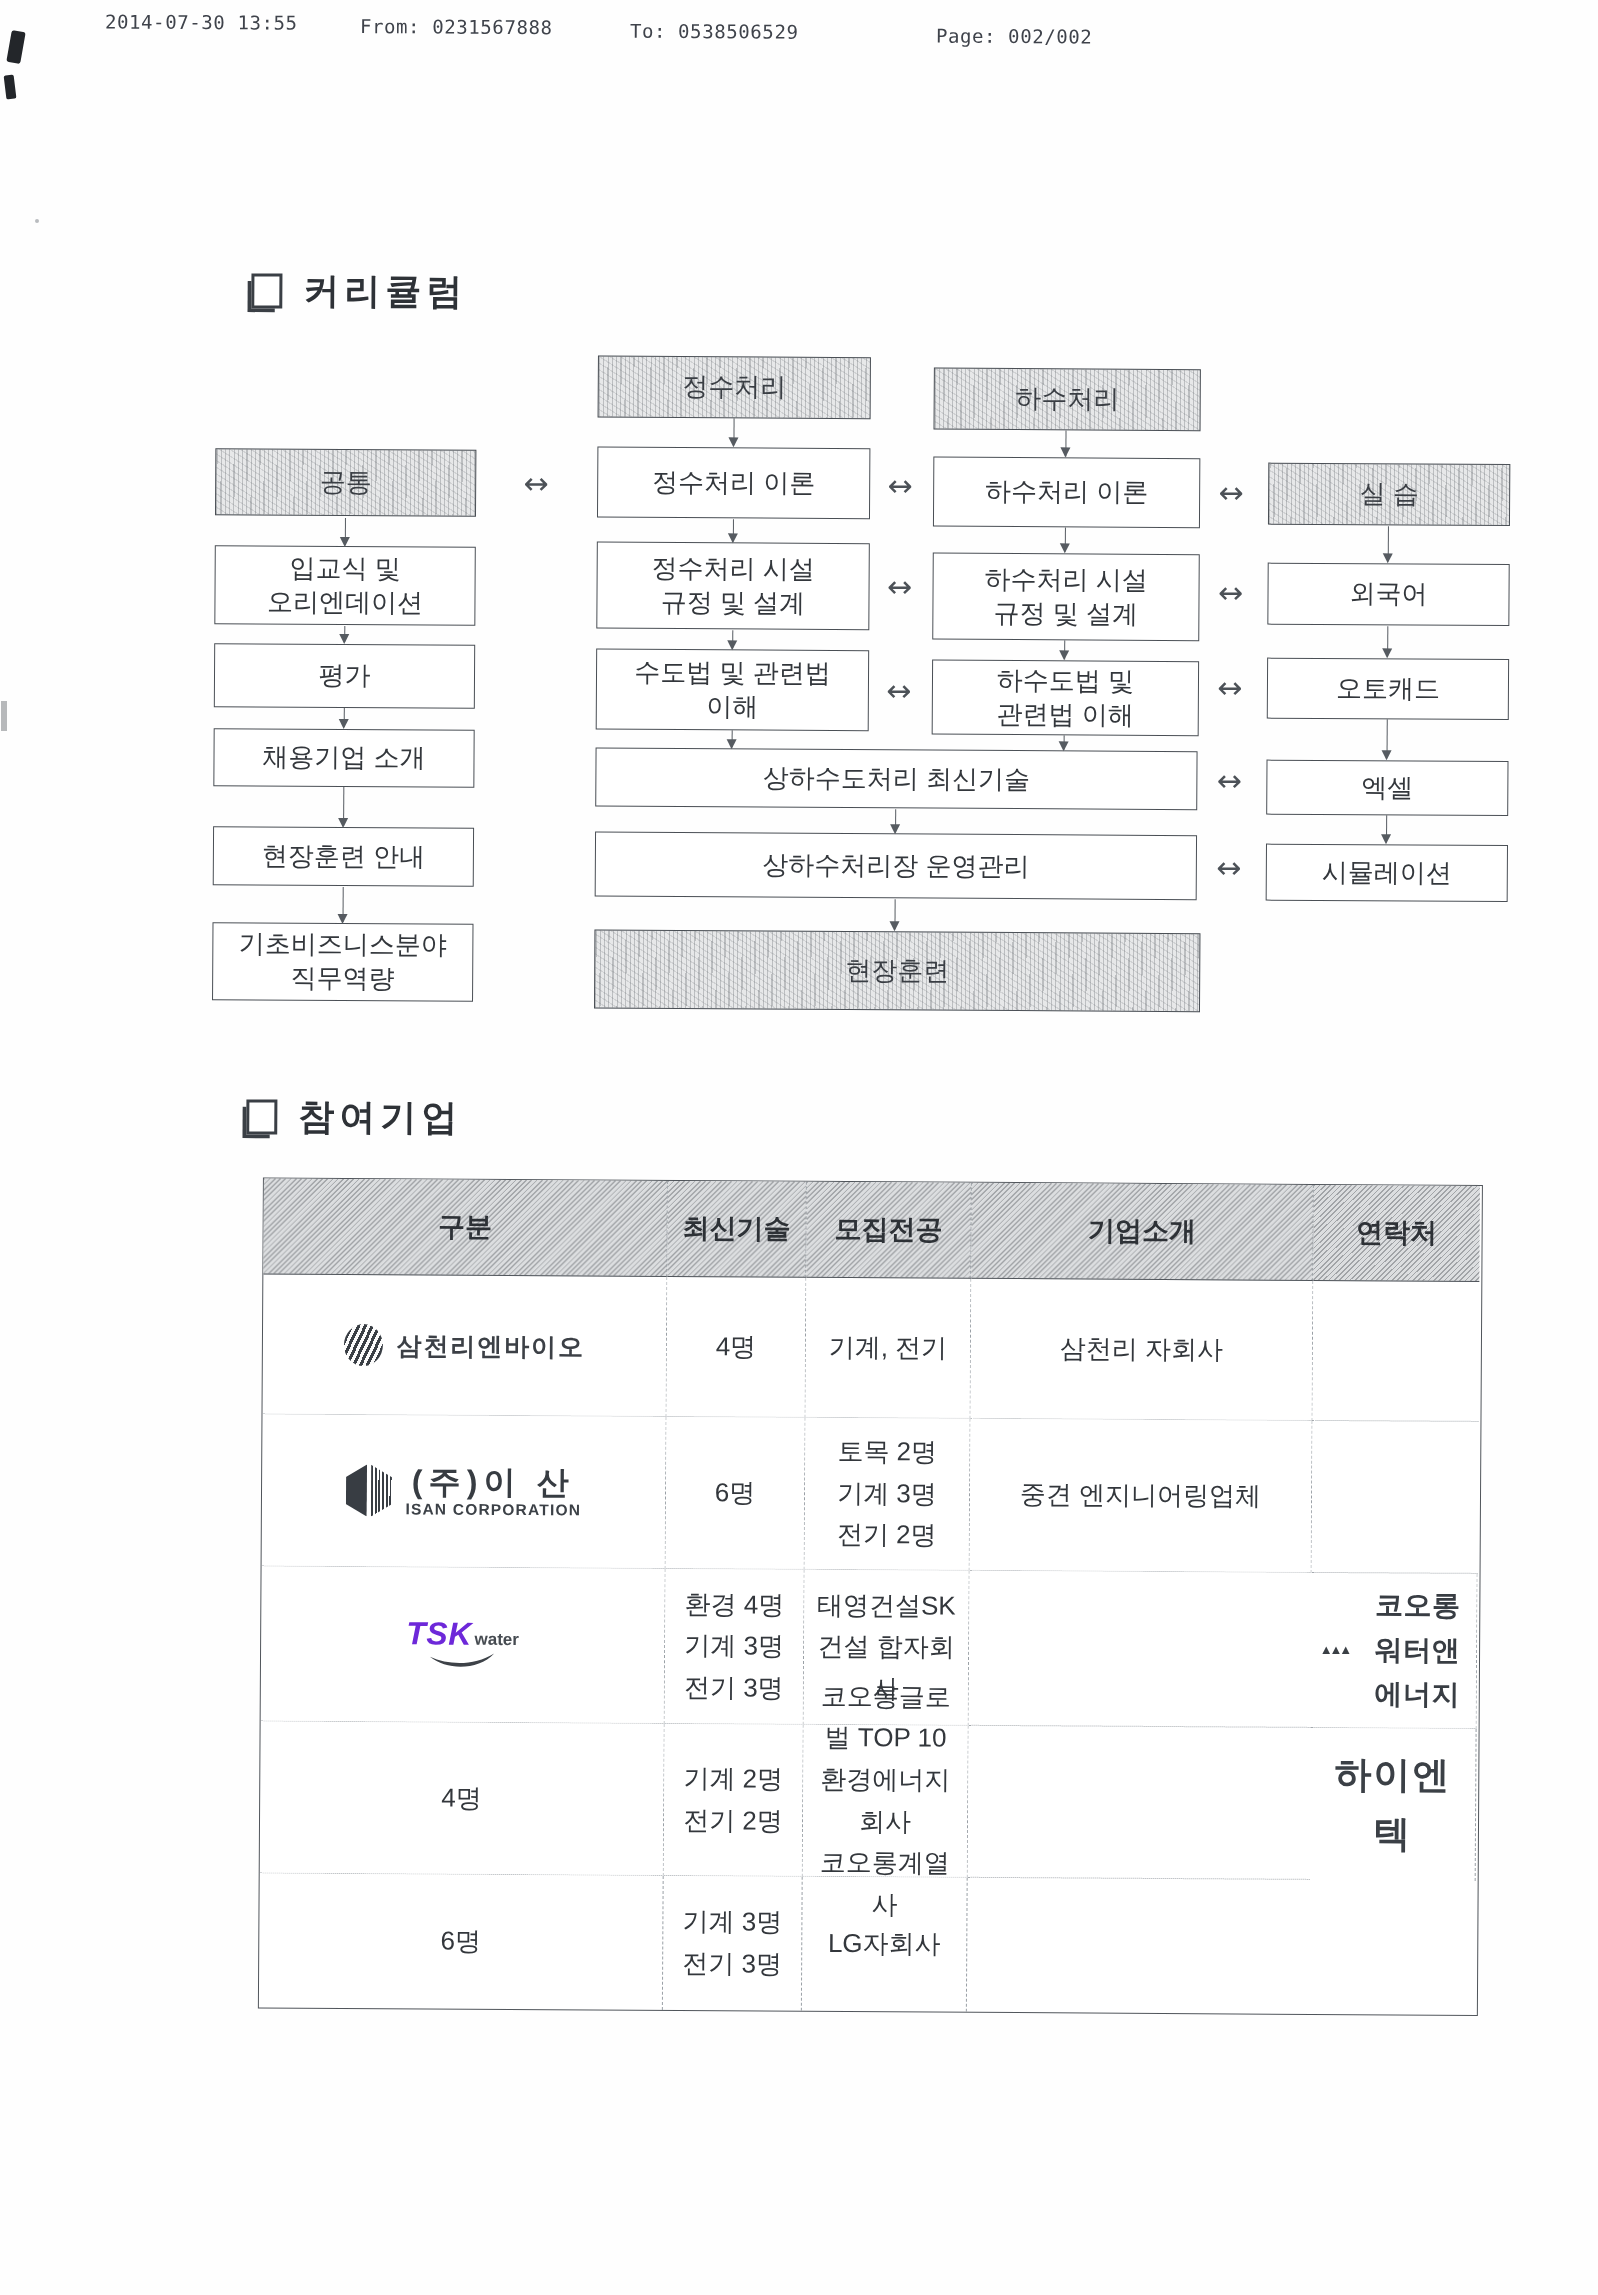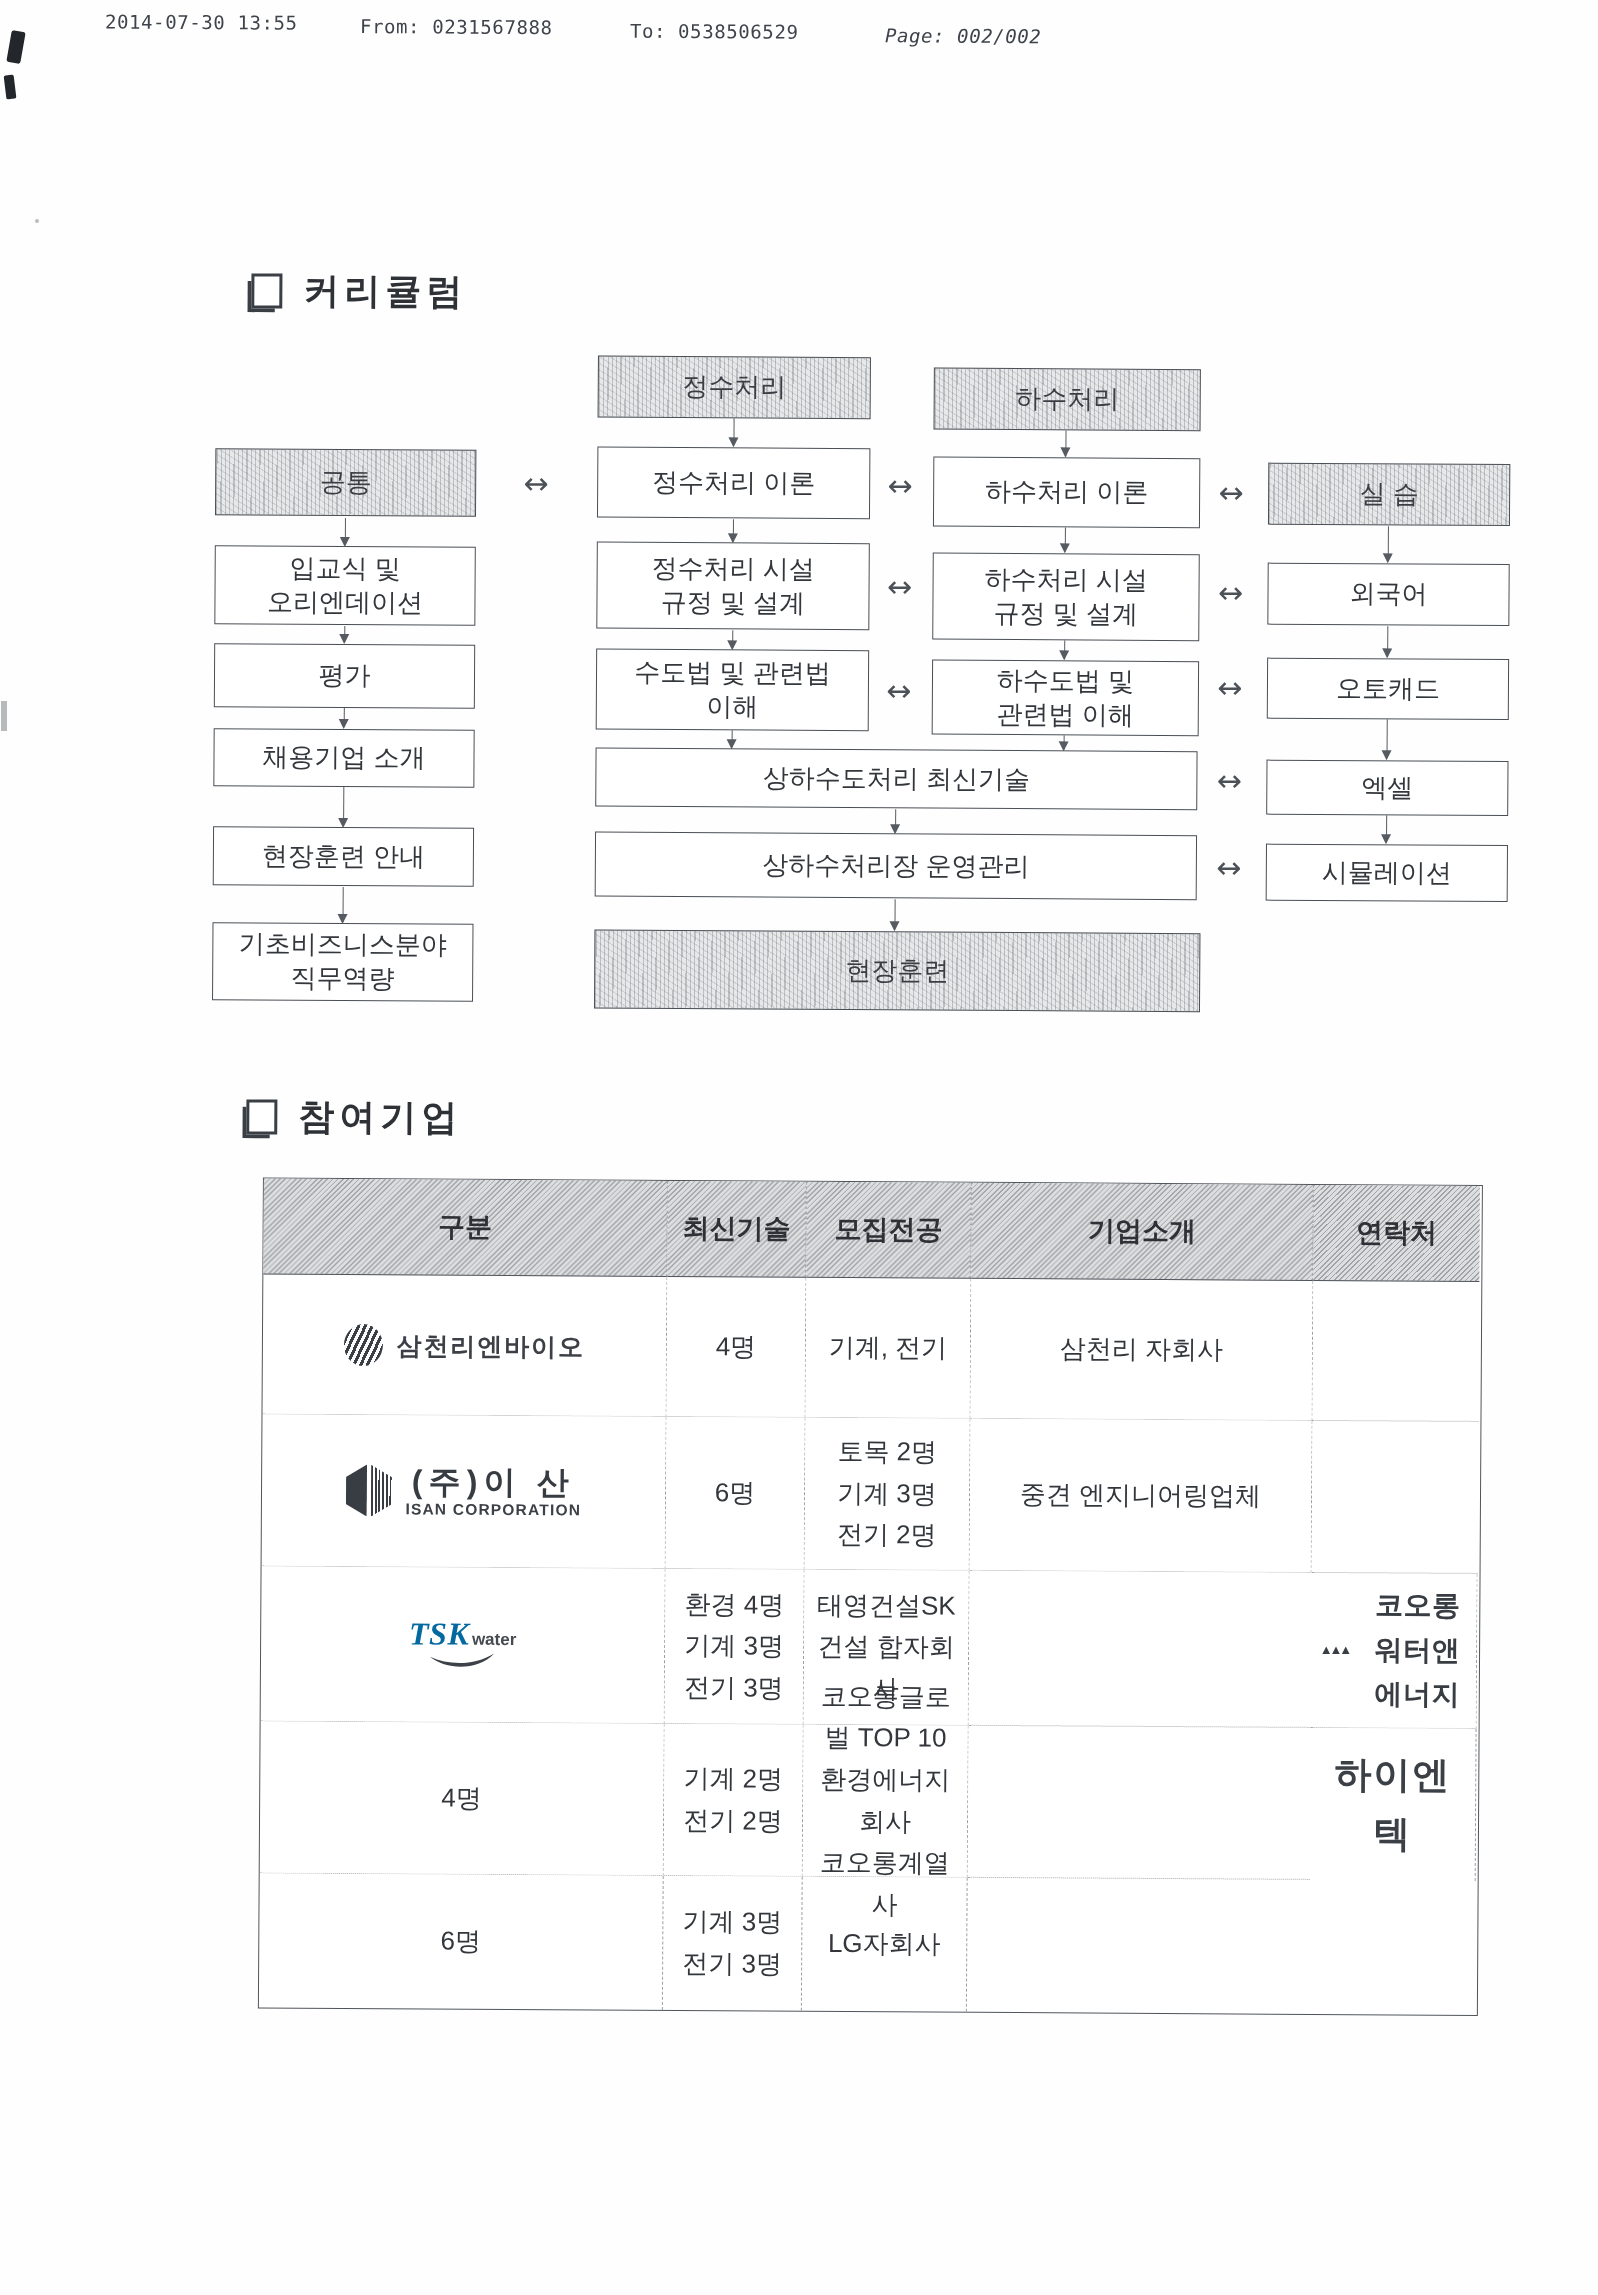--- a/index.html
+++ b/index.html
@@ -29,7 +29,7 @@
   .fx-date { left:104px; top:11.2px; }
   .fx-from { left:359px; top:13.7px; }
   .fx-to   { left:629px; top:17px; }
-  .fx-page { left:884px; top:20px;font-style:italic; }
+  .fx-page { left:935px; top:20px; }
 
   .tilt { position:absolute; inset:0; transform:rotate(0.35deg); transform-origin:186px 186px; }
 

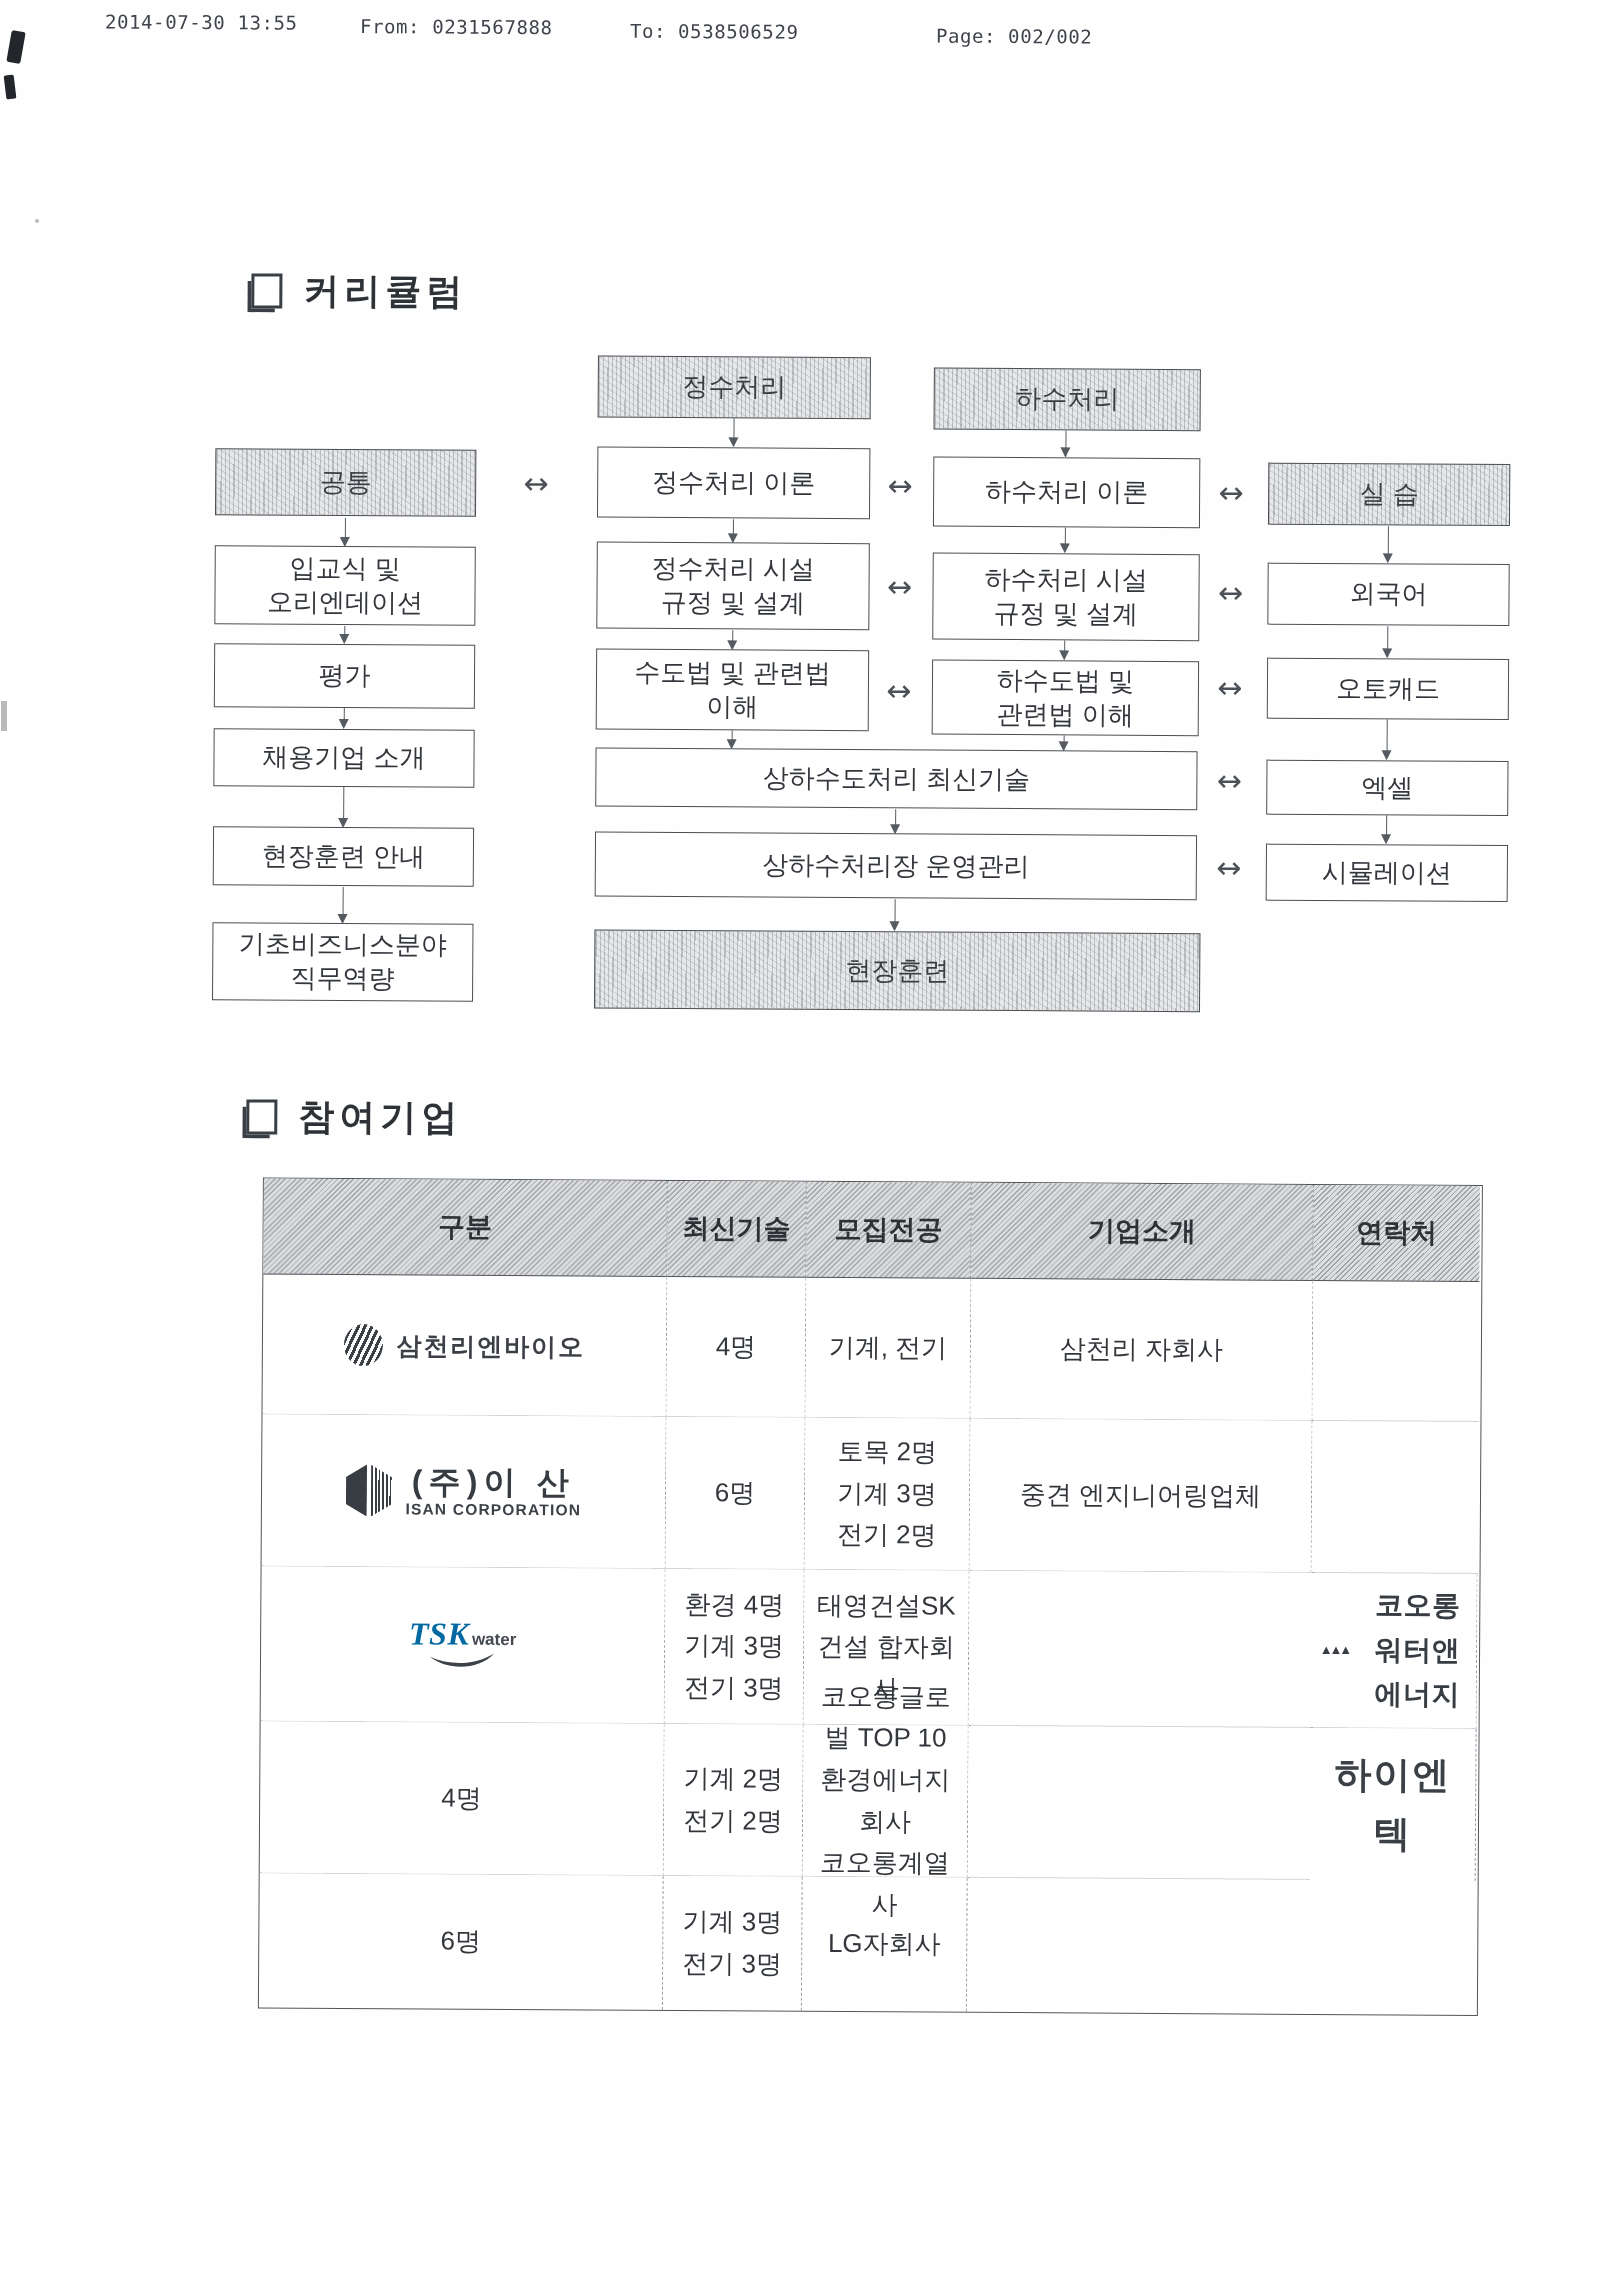--- a/index.html
+++ b/index.html
@@ -122,7 +122,7 @@
   .sub-isan  { font-size:15.5px; font-weight:700; letter-spacing:1.2px; color:#3c4147; }
   .tsk-block { display:flex; flex-direction:column; align-items:center; line-height:1; }
   .tsk-line { display:flex; align-items:baseline; gap:2.5px; }
-  .name-tsk { font-size:32px; font-weight:900; font-style:italic; letter-spacing:0.6px; color:#0369a1;font-family:Liberation Serif, serif; }
+  .name-tsk { font-size:32px; font-weight:900; font-style:italic; letter-spacing:0.6px; color:#6d28d9; }
   .sub-tsk  { font-size:17px; font-weight:600; color:#464b51; }
   .tsk-swoosh { margin-top:1.2px; }
   .kolon-mark { font-size:13px; letter-spacing:-3.1px; color:#3a3f45; line-height:.8; padding-right:5px; }

